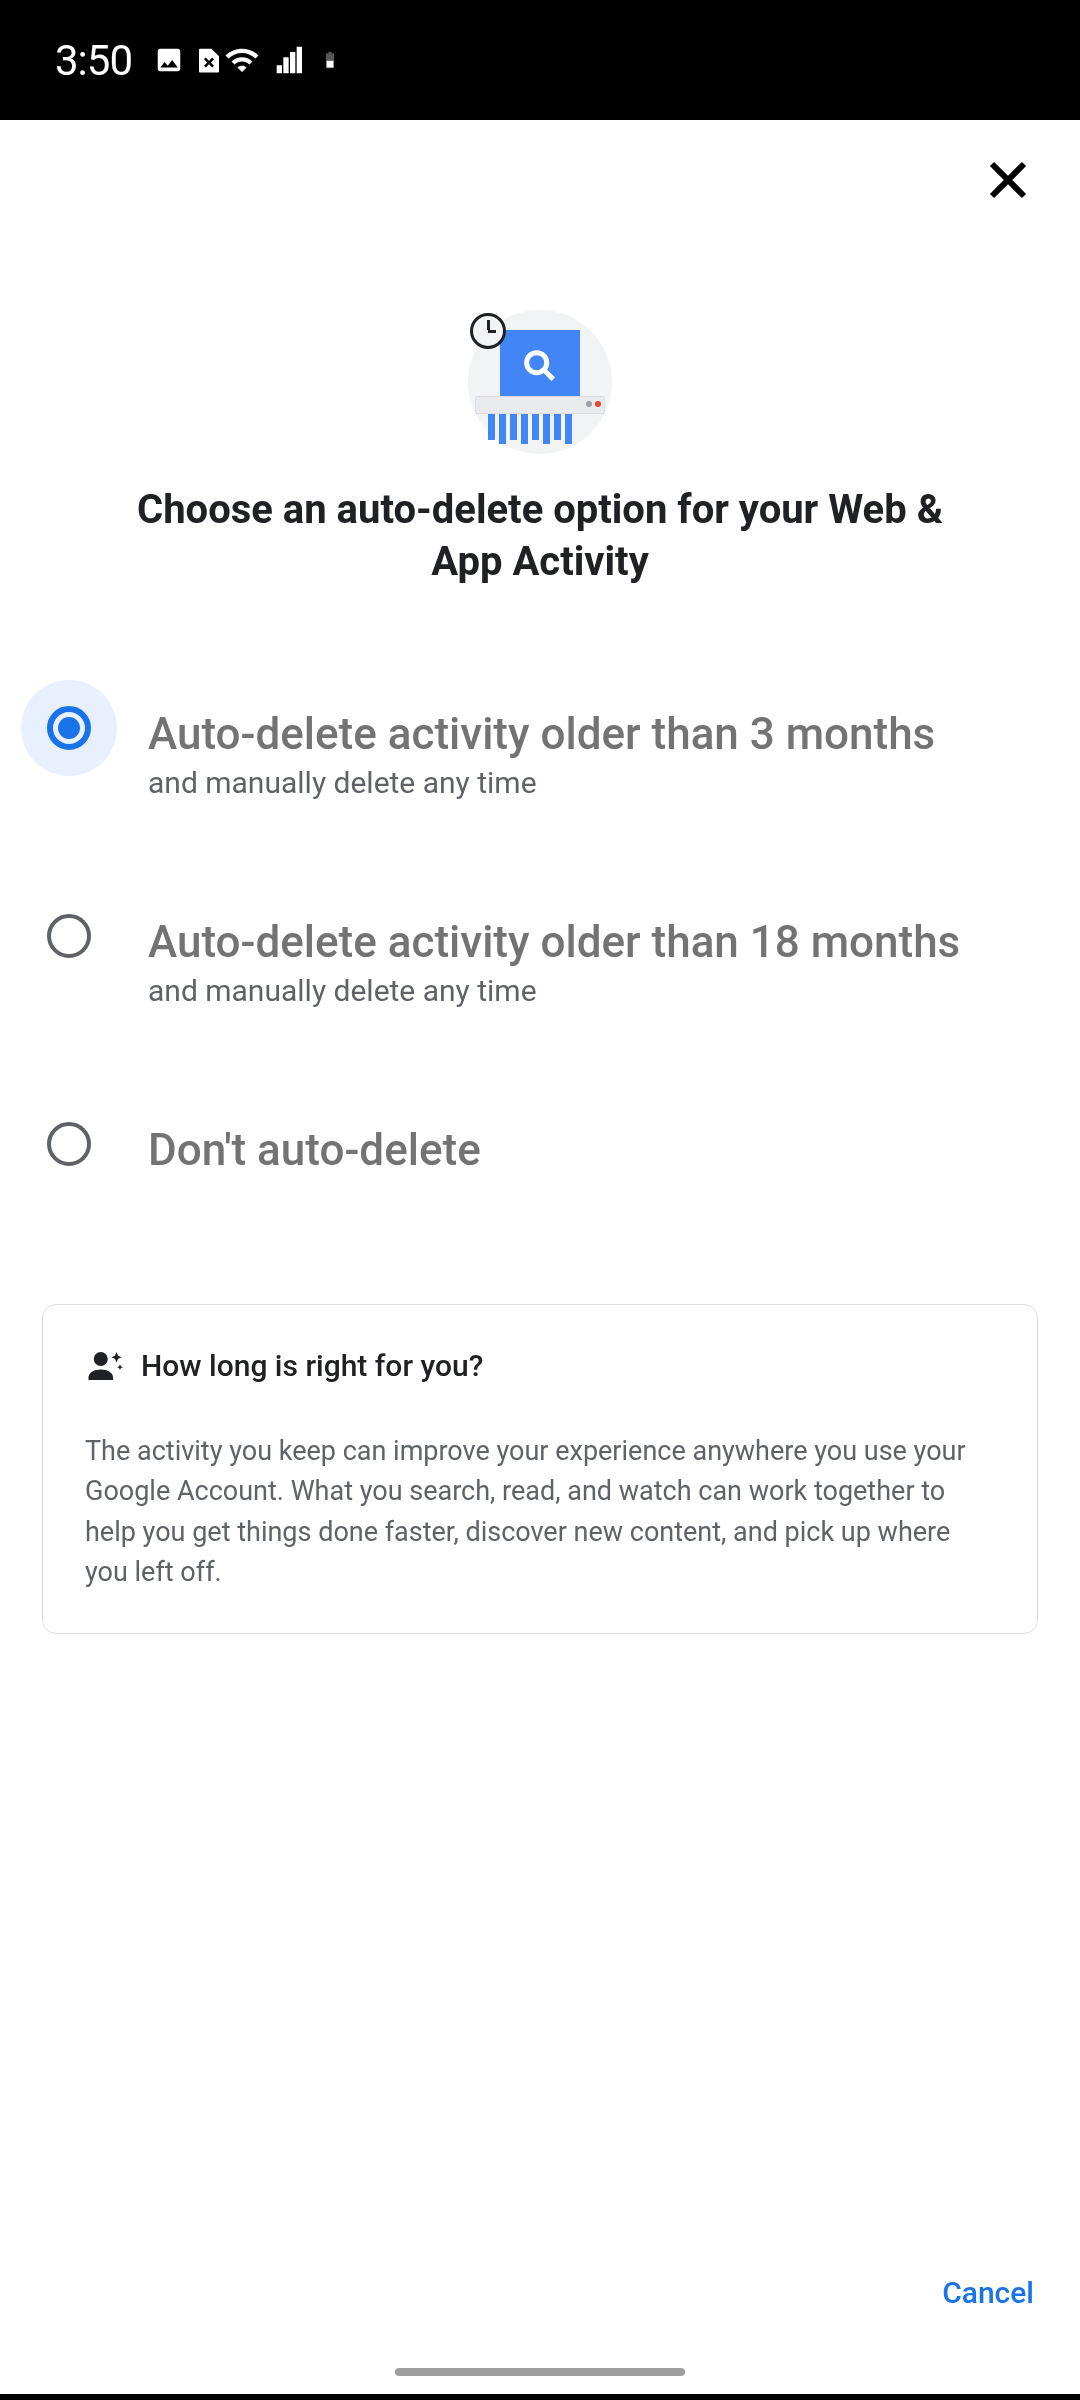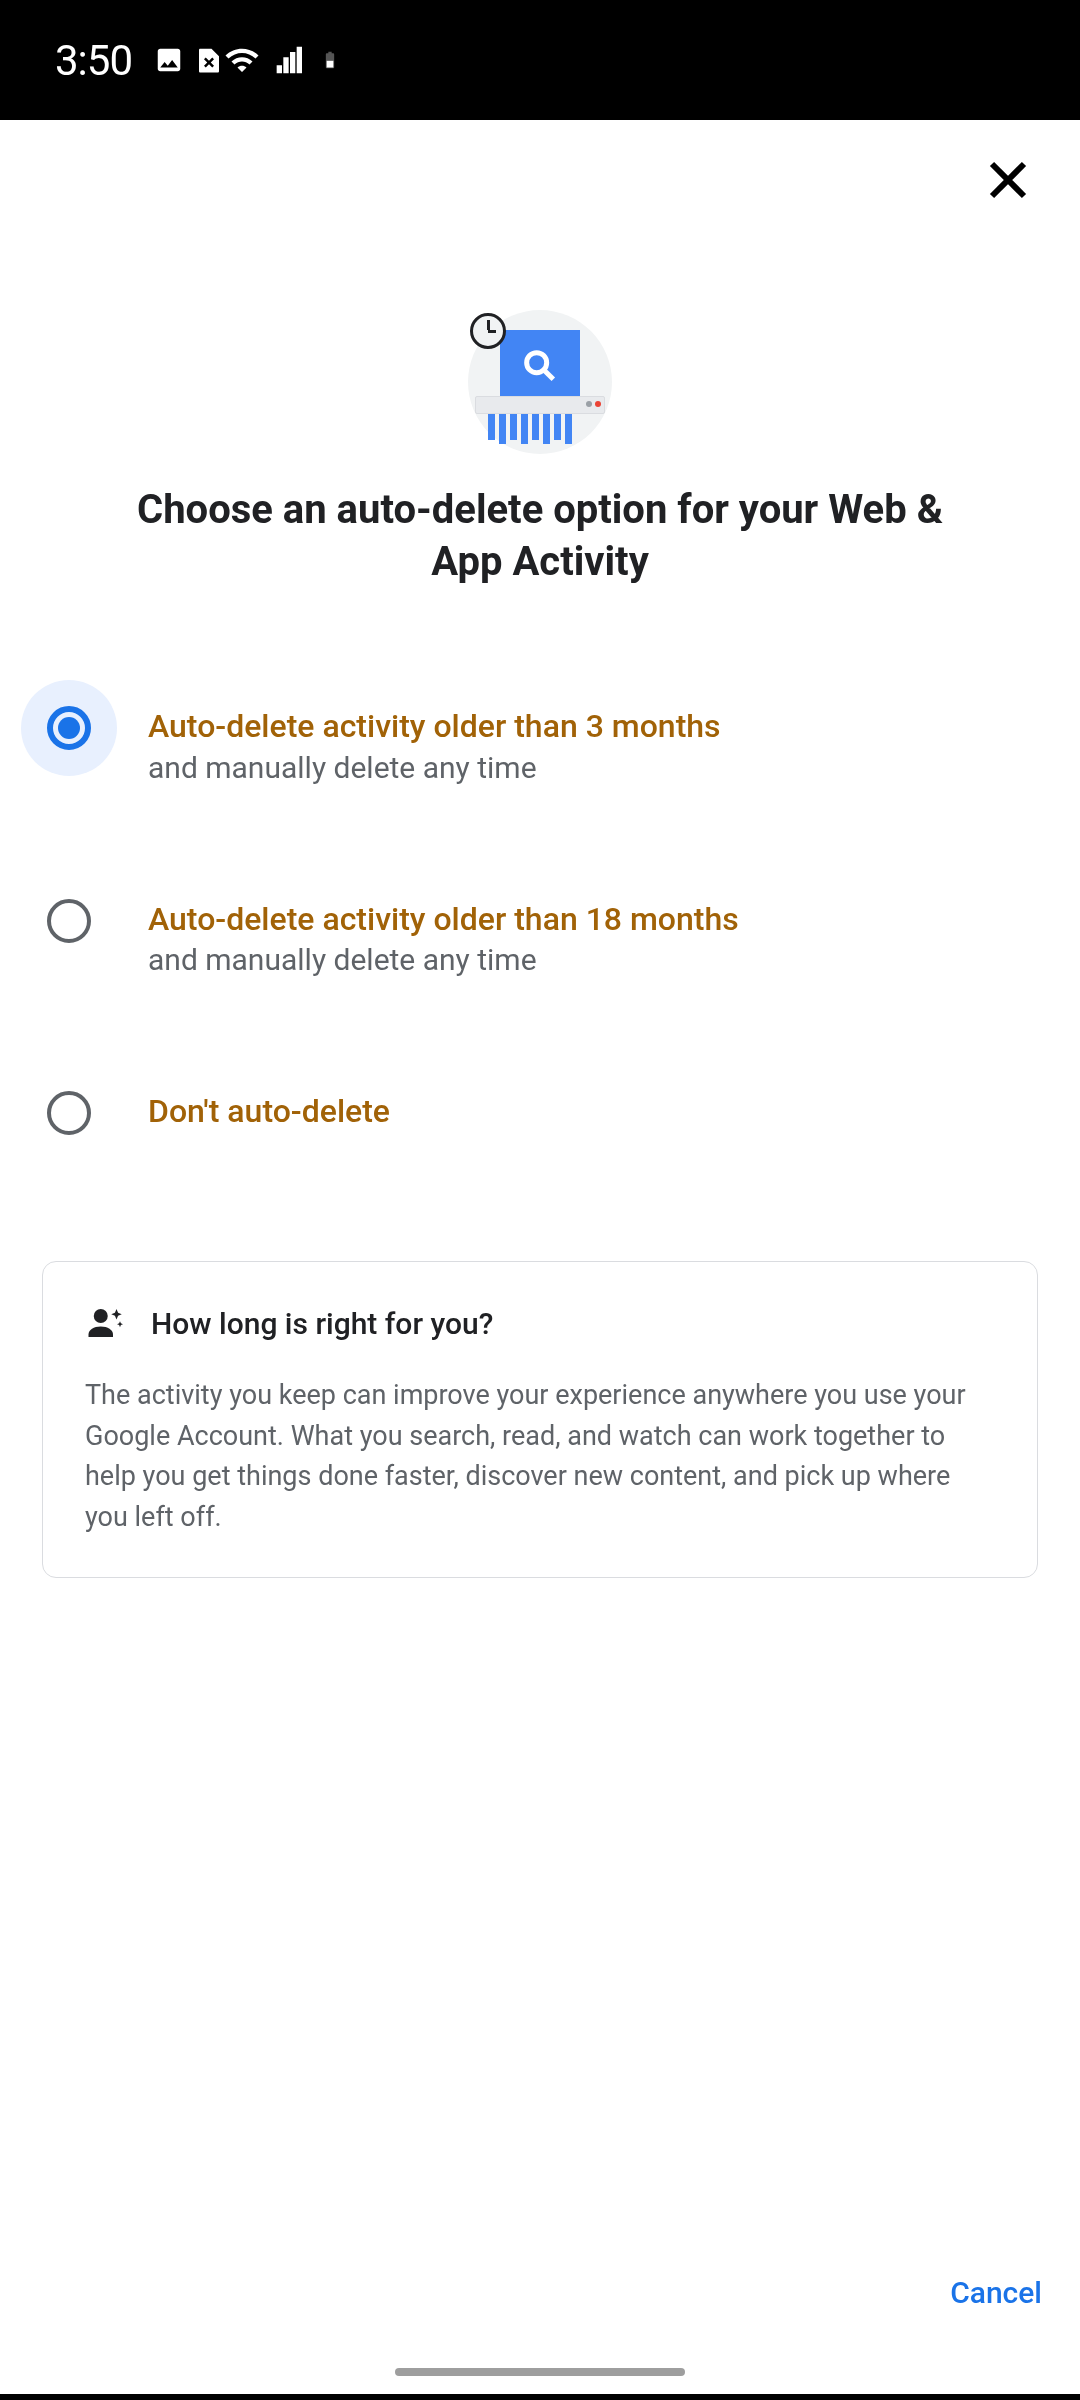--- a/index.html
+++ b/index.html
@@ -249,8 +249,8 @@
       padding-top: 4px;
     }
     .option-title {
-      font-size: 32px;
-      color: #a16207;
+      font-size: 44px;
+      color: #737373;
       font-weight: 500;
       line-height: 1.3;
     }

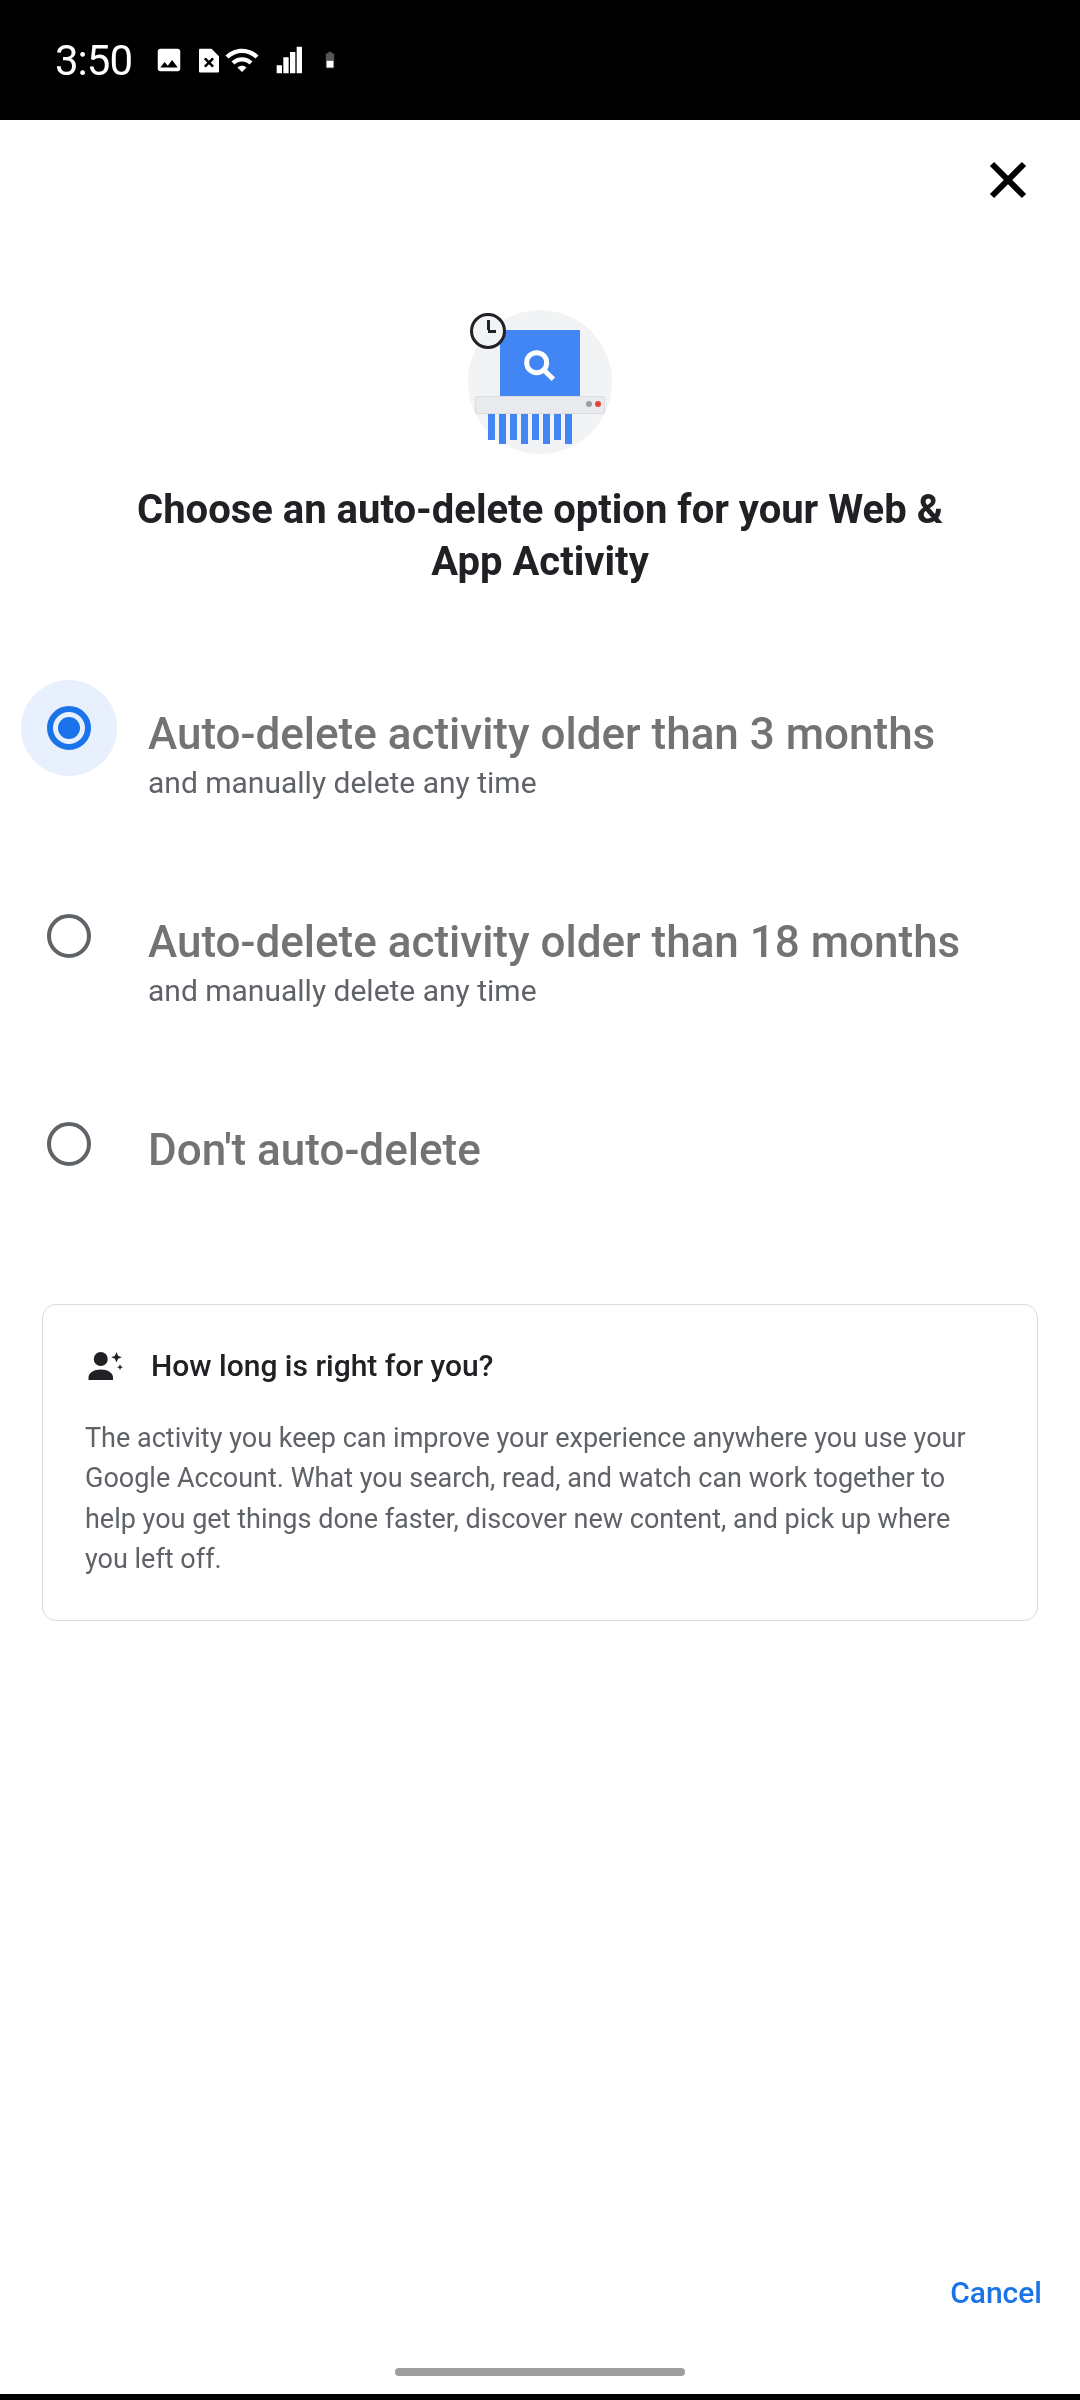--- a/index.html
+++ b/index.html
@@ -269,8 +269,8 @@
     .info-head {
       display: flex;
       align-items: center;
-      gap: 24px;
-      margin-bottom: 31px;
+      gap: 14px;
+      margin-bottom: 44px;
     }
     .info-icon {
       width: 42px;

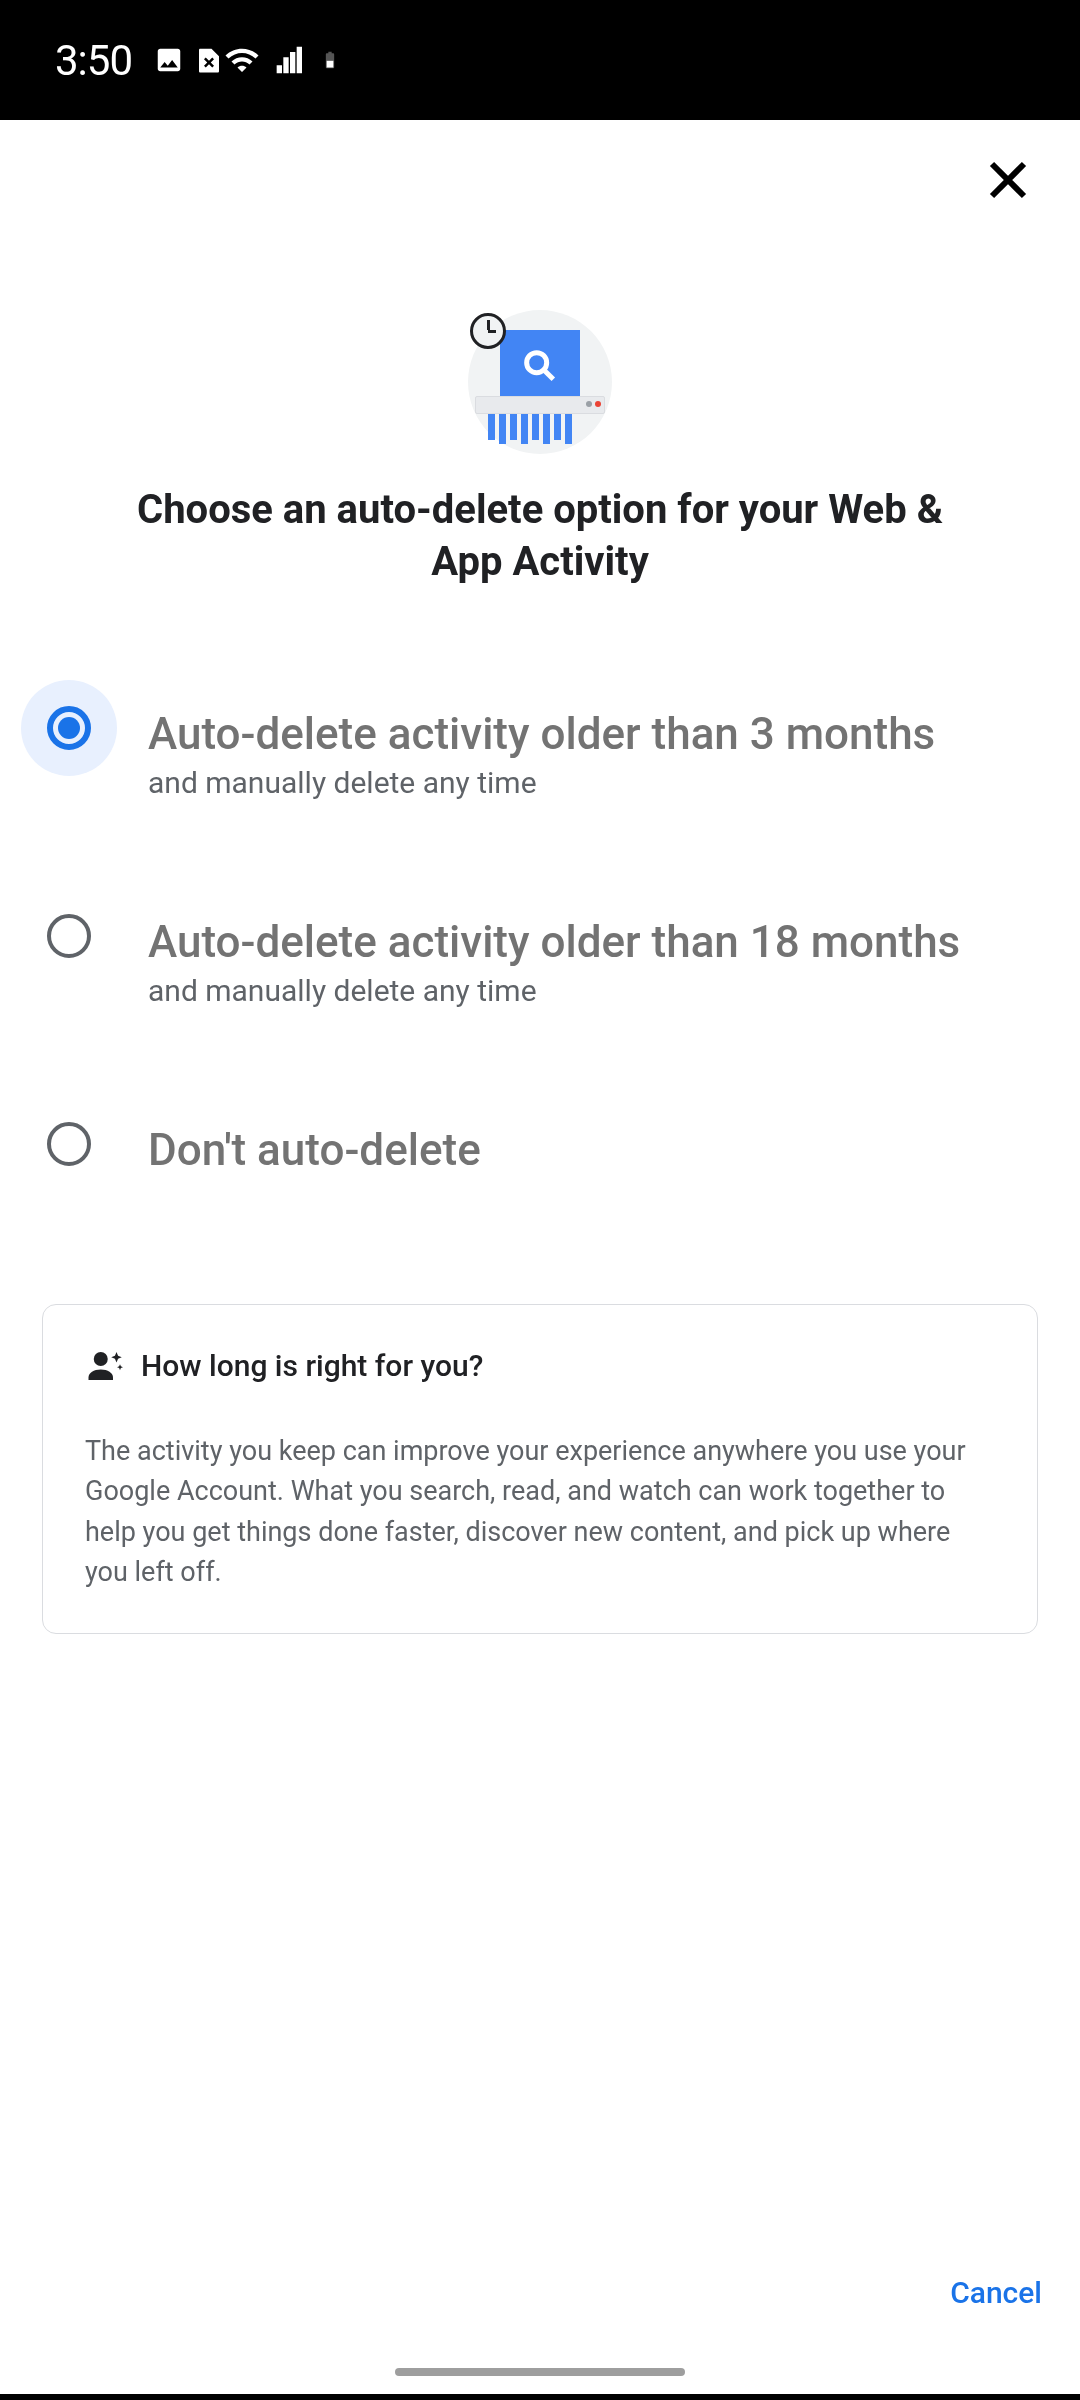--- a/index.html
+++ b/index.html
@@ -290,7 +290,7 @@
     .footer {
       position: absolute;
       bottom: 60px;
-      right: 28px;
+      right: 36px;
       display: flex;
       align-items: center;
       gap: 42px;

